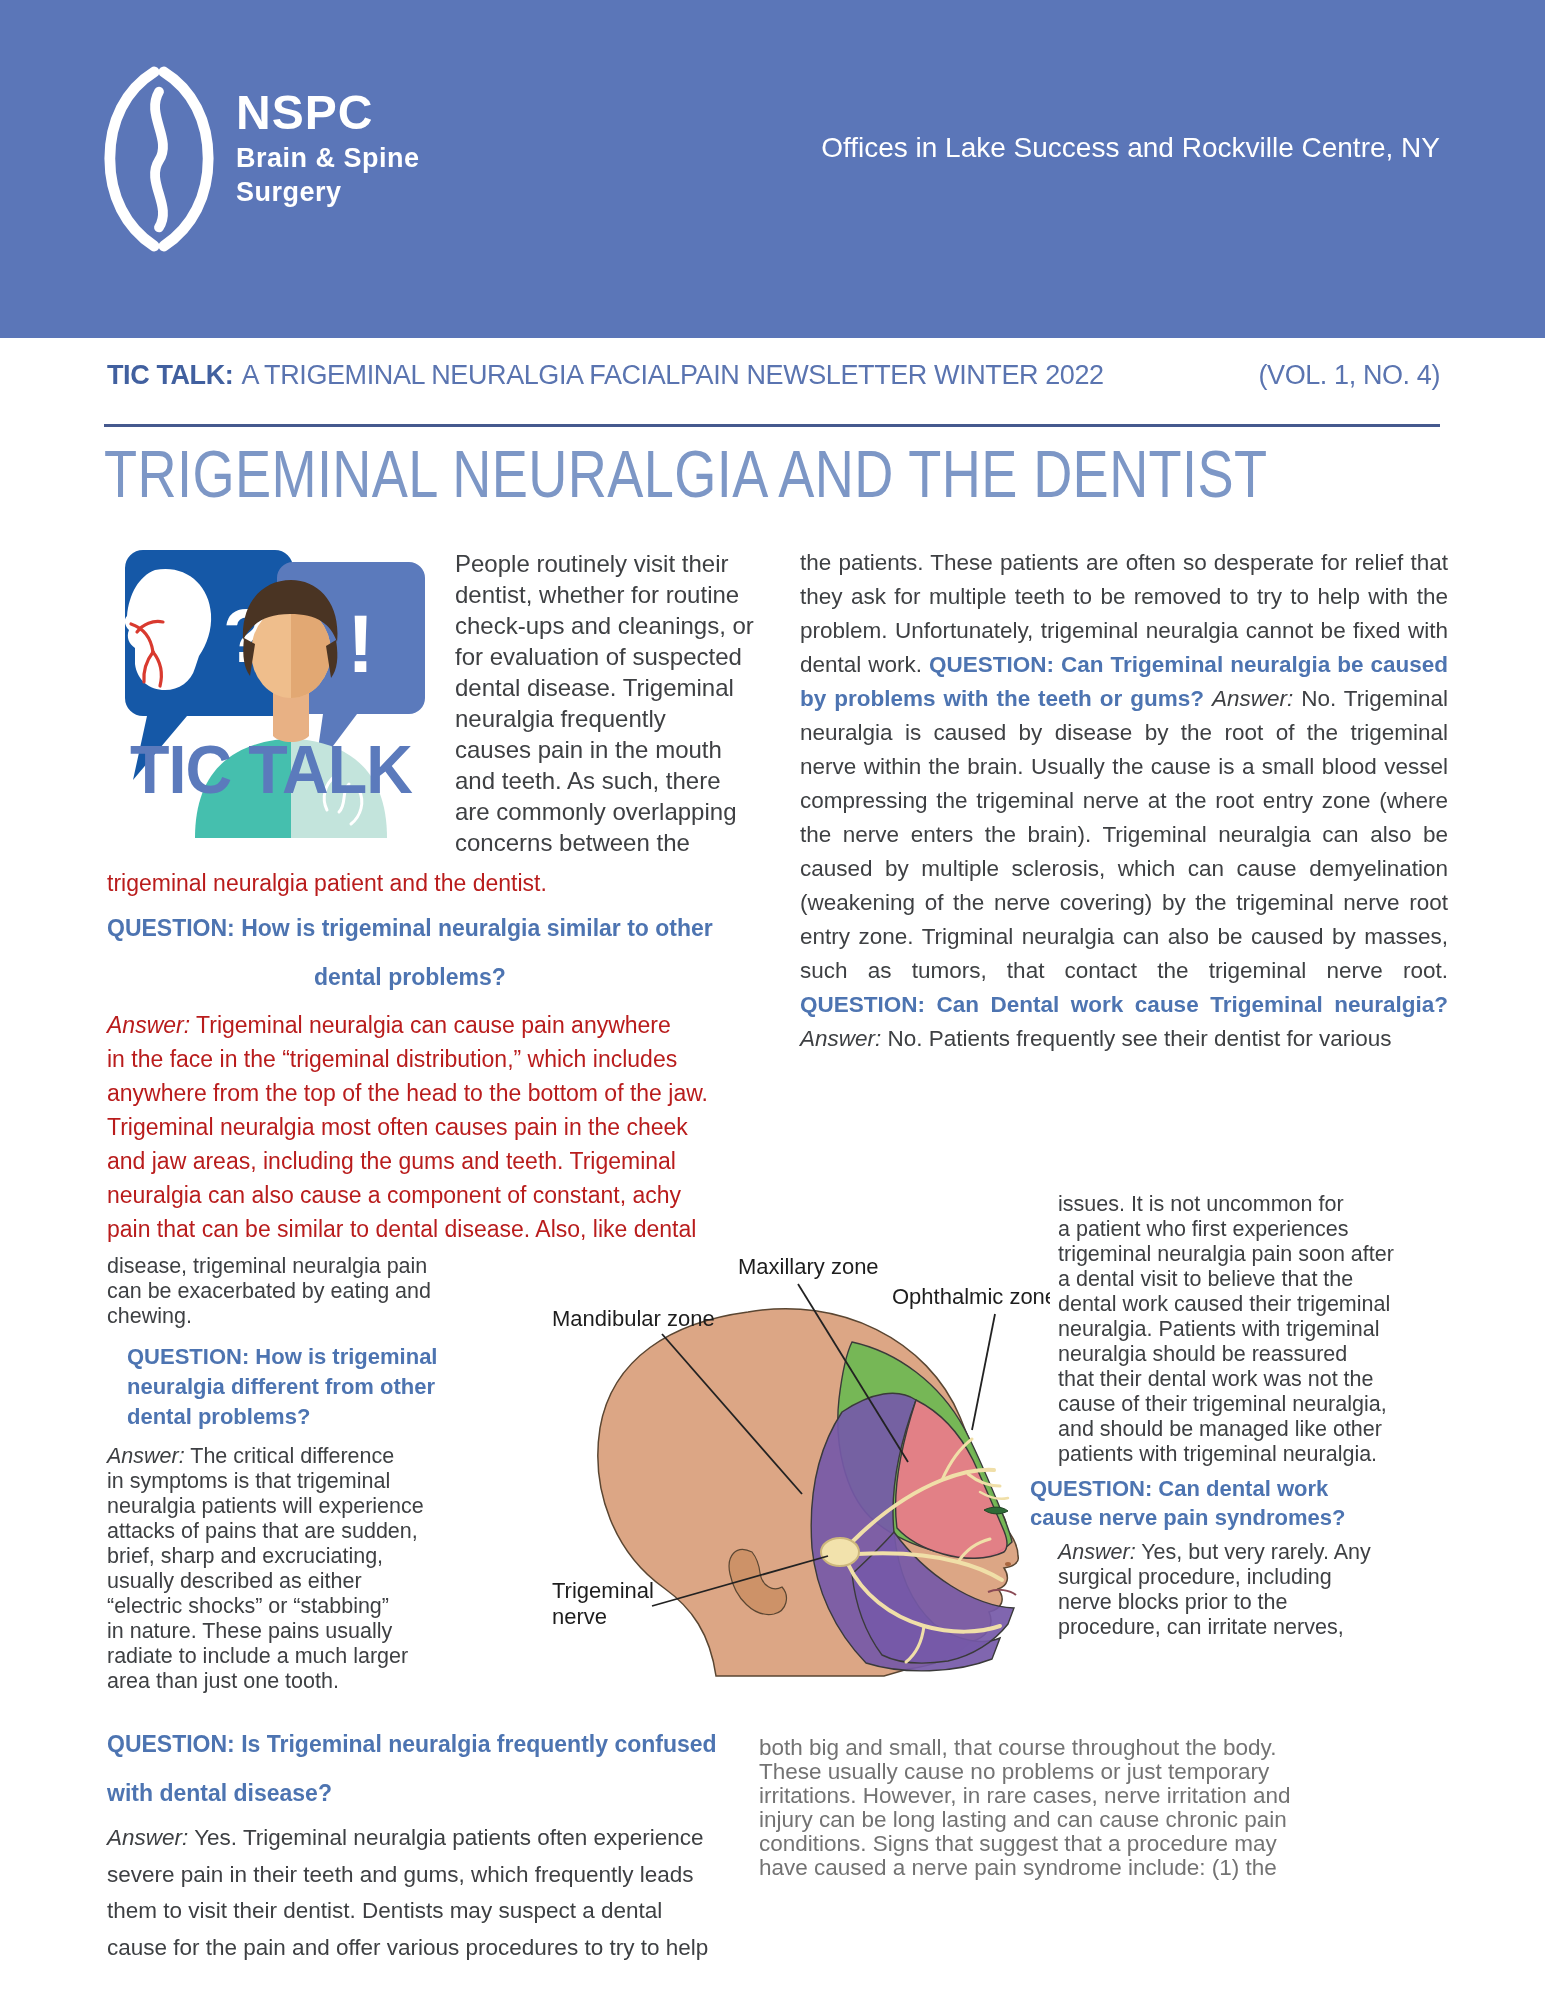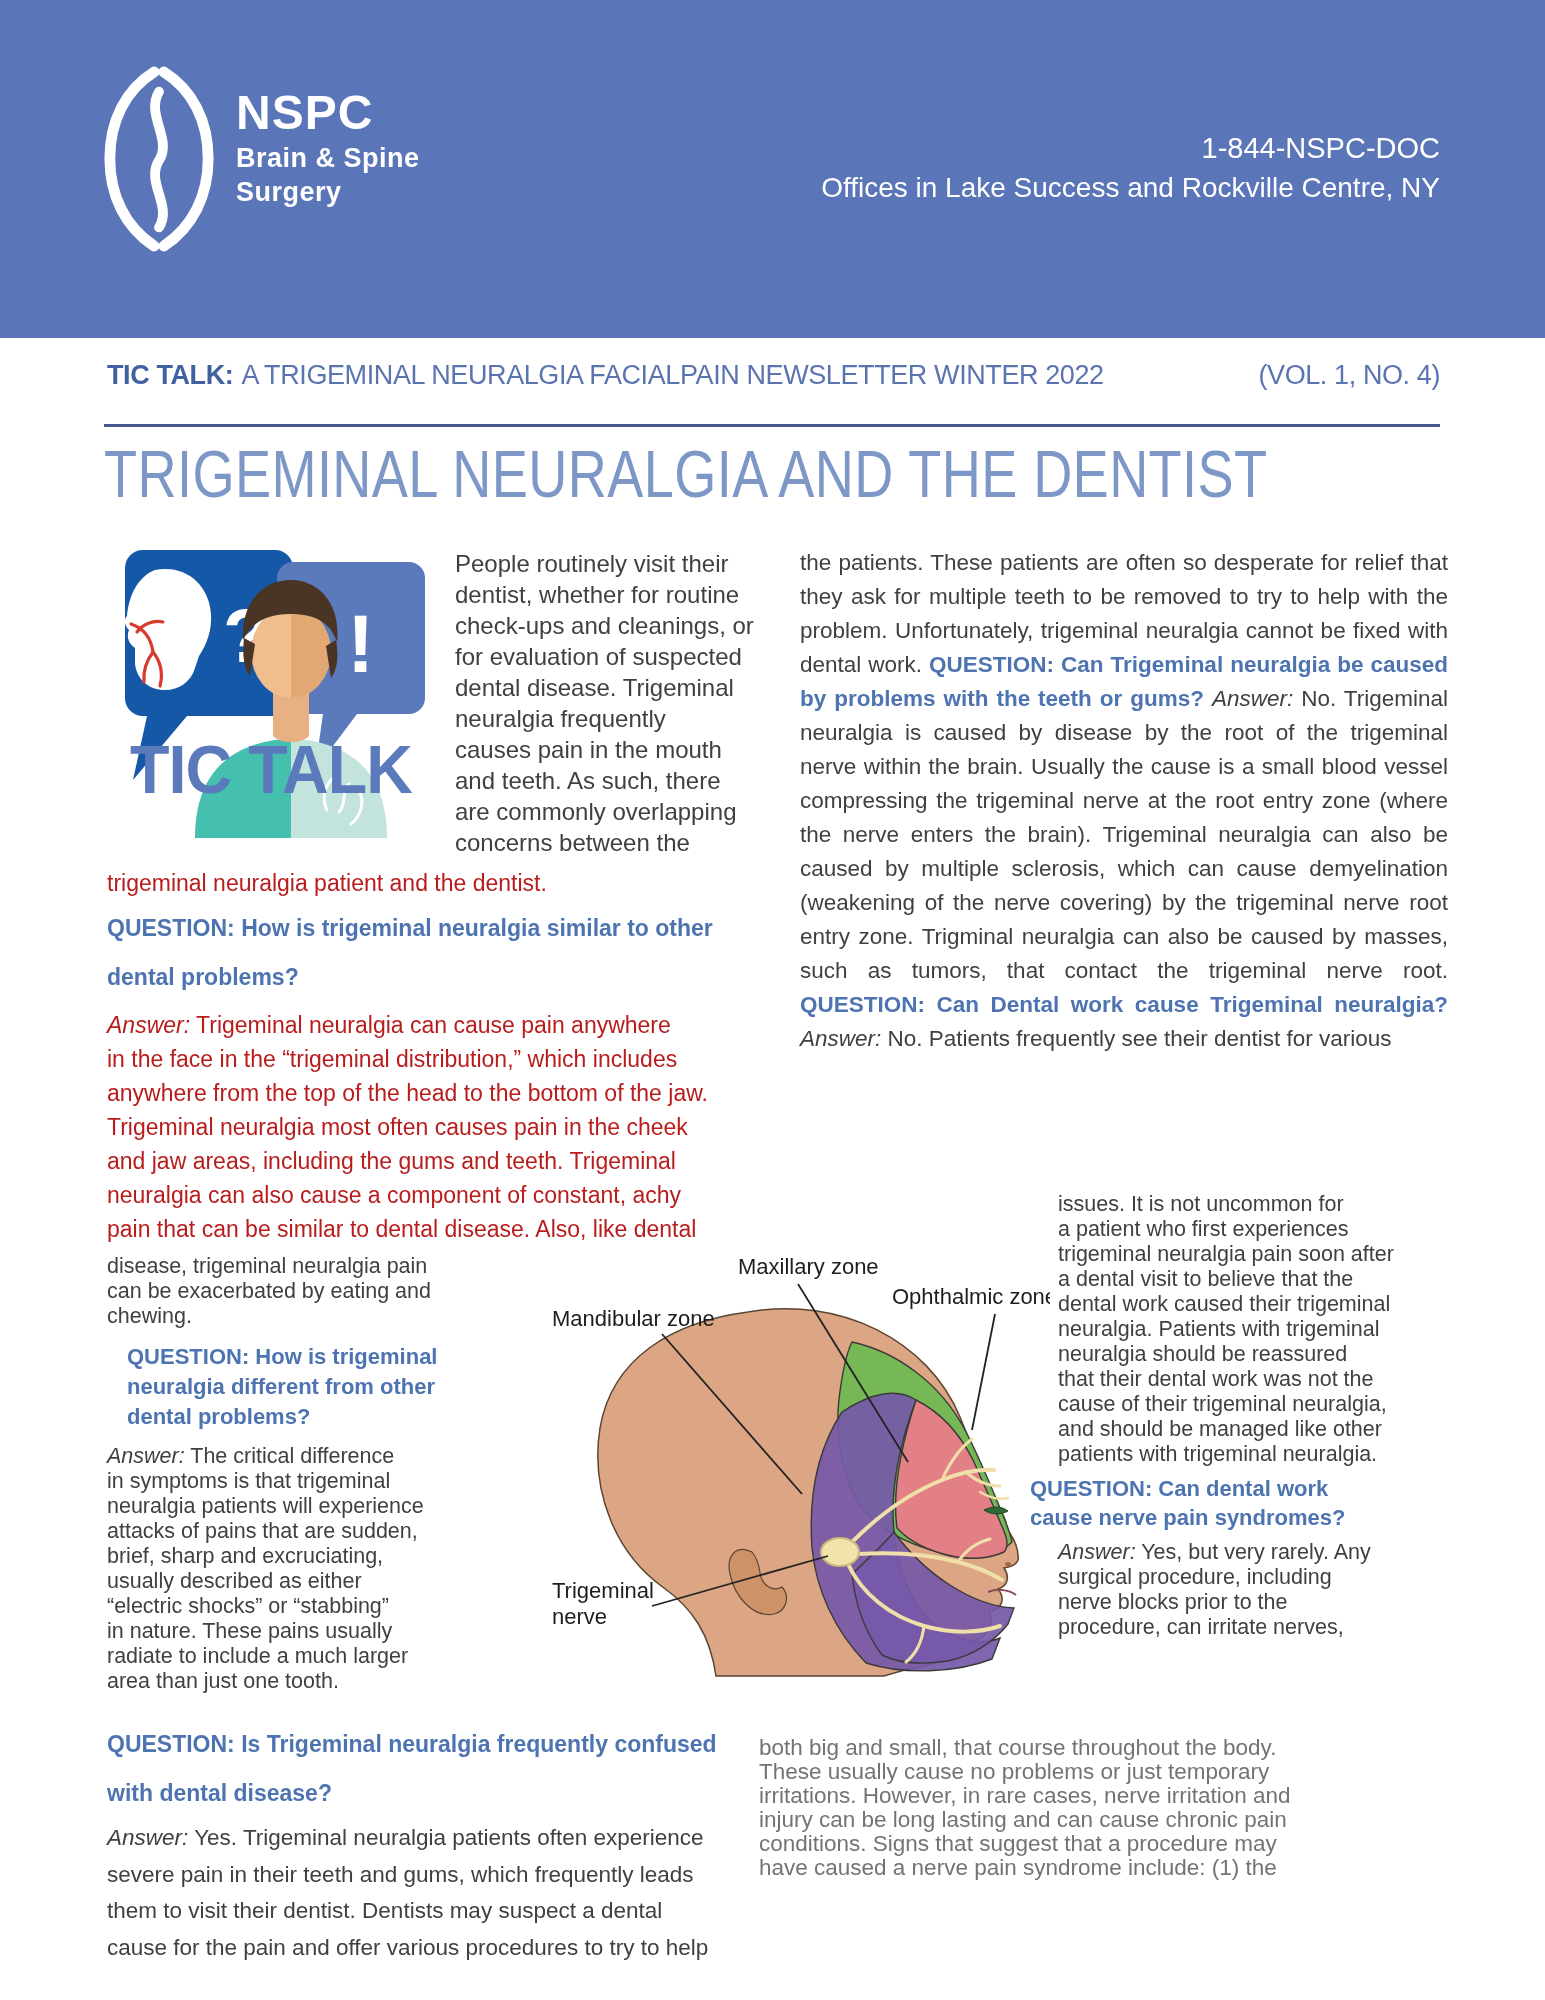--- a/index.html
+++ b/index.html
@@ -58,7 +58,6 @@
       </div>
     </div>
     <div class="contact">
-      <div class="contact-phone">1-844-NSPC-DOC</div>
       <div class="contact-offices">Offices in Lake Success and Rockville Centre, NY</div>
     </div>
   </div>

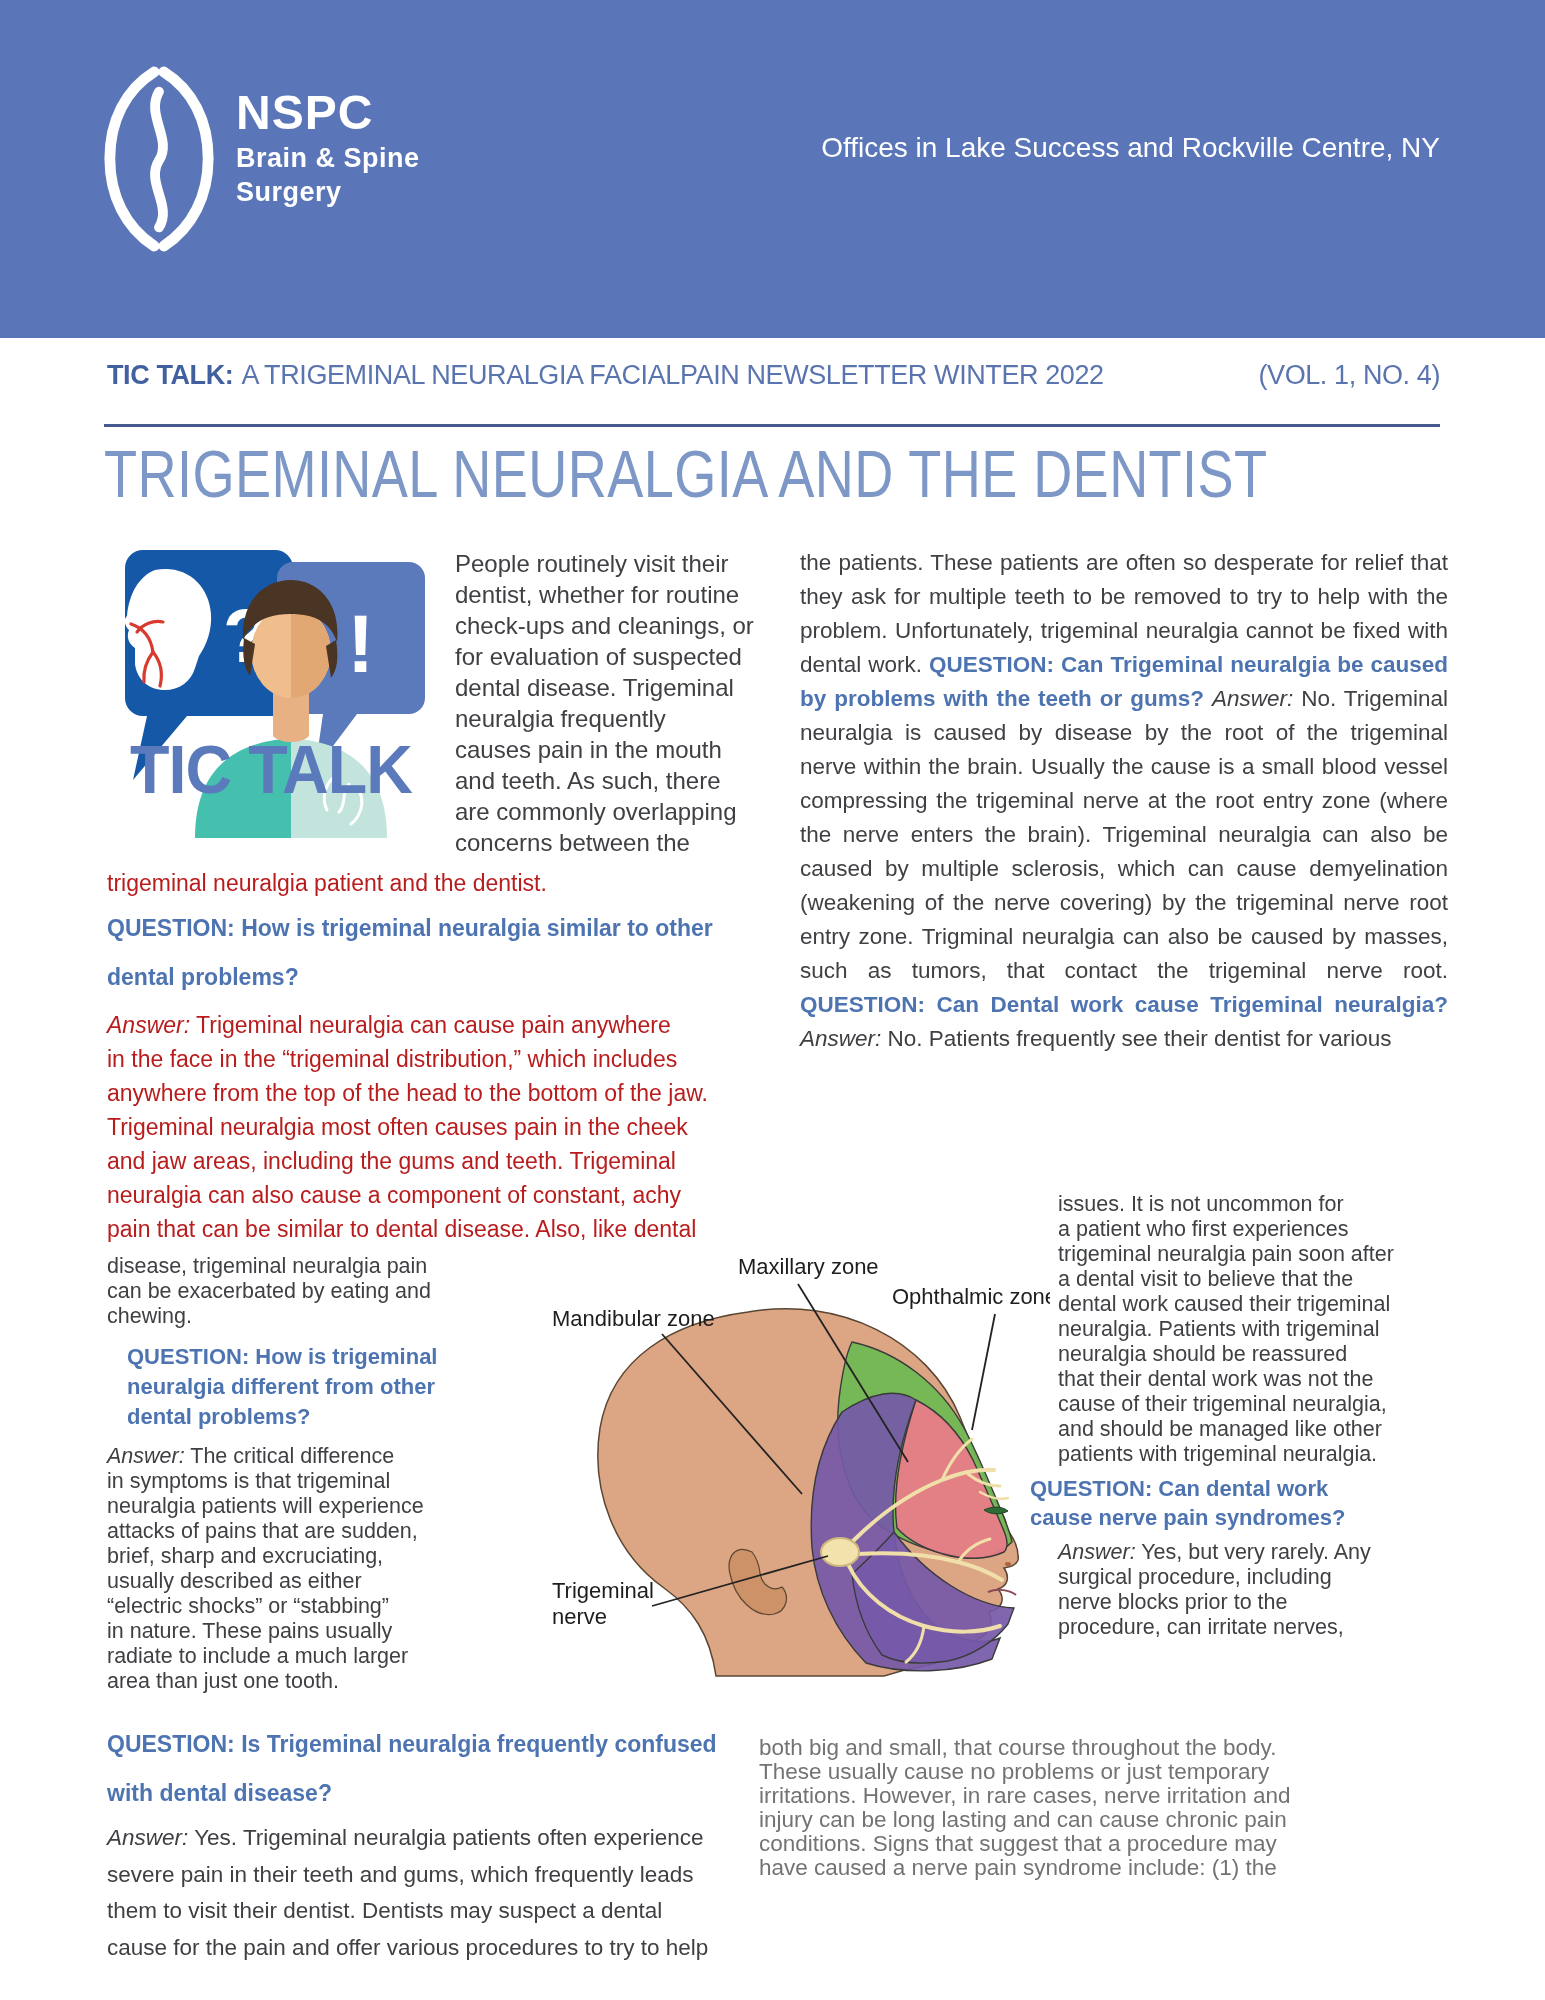--- a/index.html
+++ b/index.html
@@ -120,7 +120,7 @@
 concerns between the</p>
   <p class="abs b-wide" style="left:107px;top:866px;">trigeminal neuralgia patient and the dentist.</p>
 
-  <p class="abs q-wide" style="left:107px;top:904px;">QUESTION: How is trigeminal neuralgia similar to other
+  <p class="abs q-wide" style="left:107px;top:904px;text-align:center;">QUESTION: How is trigeminal neuralgia similar to other
 dental problems?</p>
   <p class="abs b-wide pre" style="left:107px;top:1008px;"><span class="ans">Answer:</span><span> Trigeminal neuralgia can cause pain anywhere
 in the face in the “trigeminal distribution,” which includes

